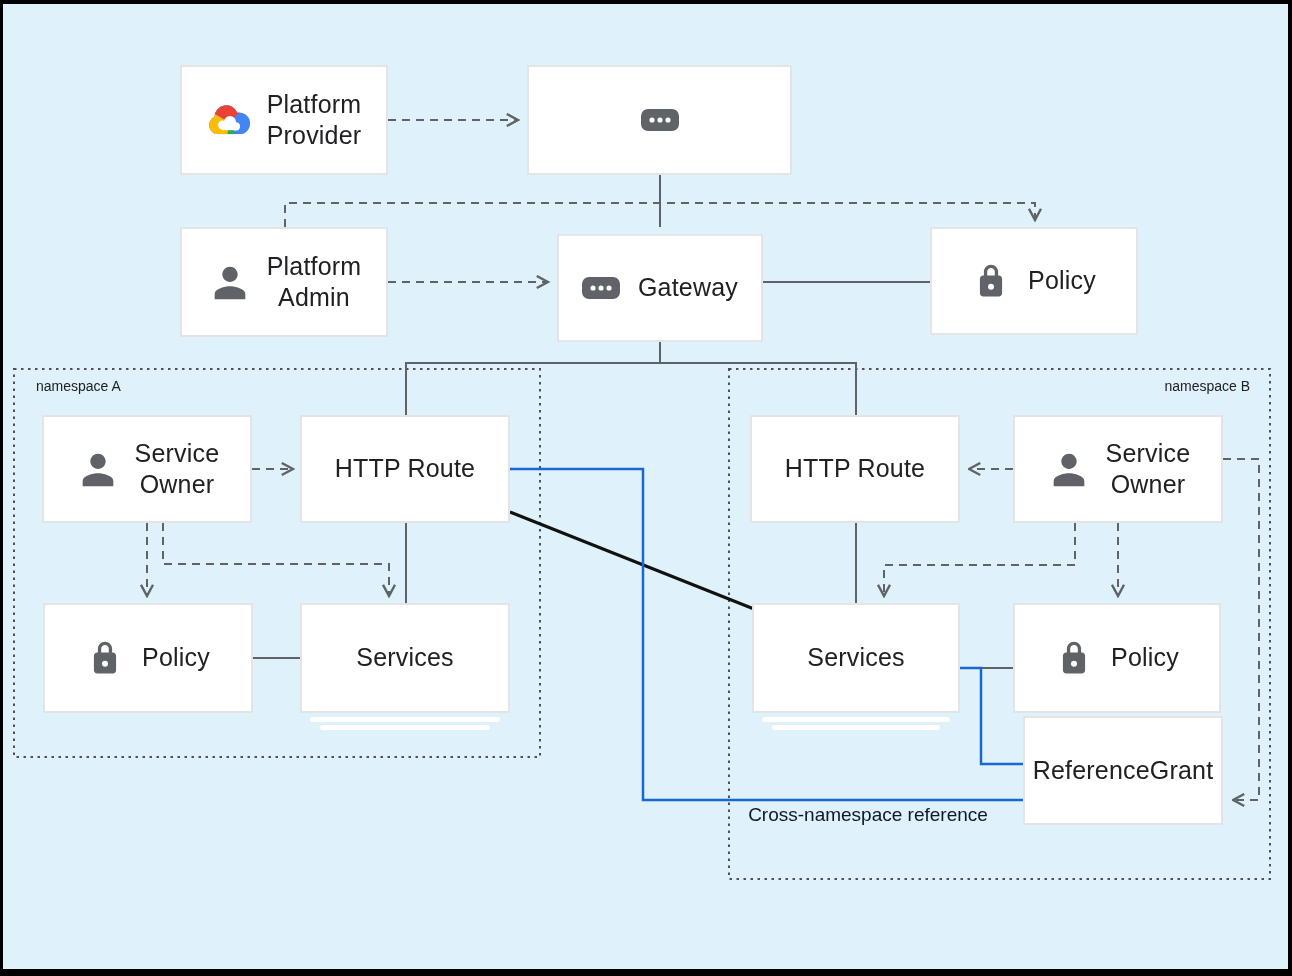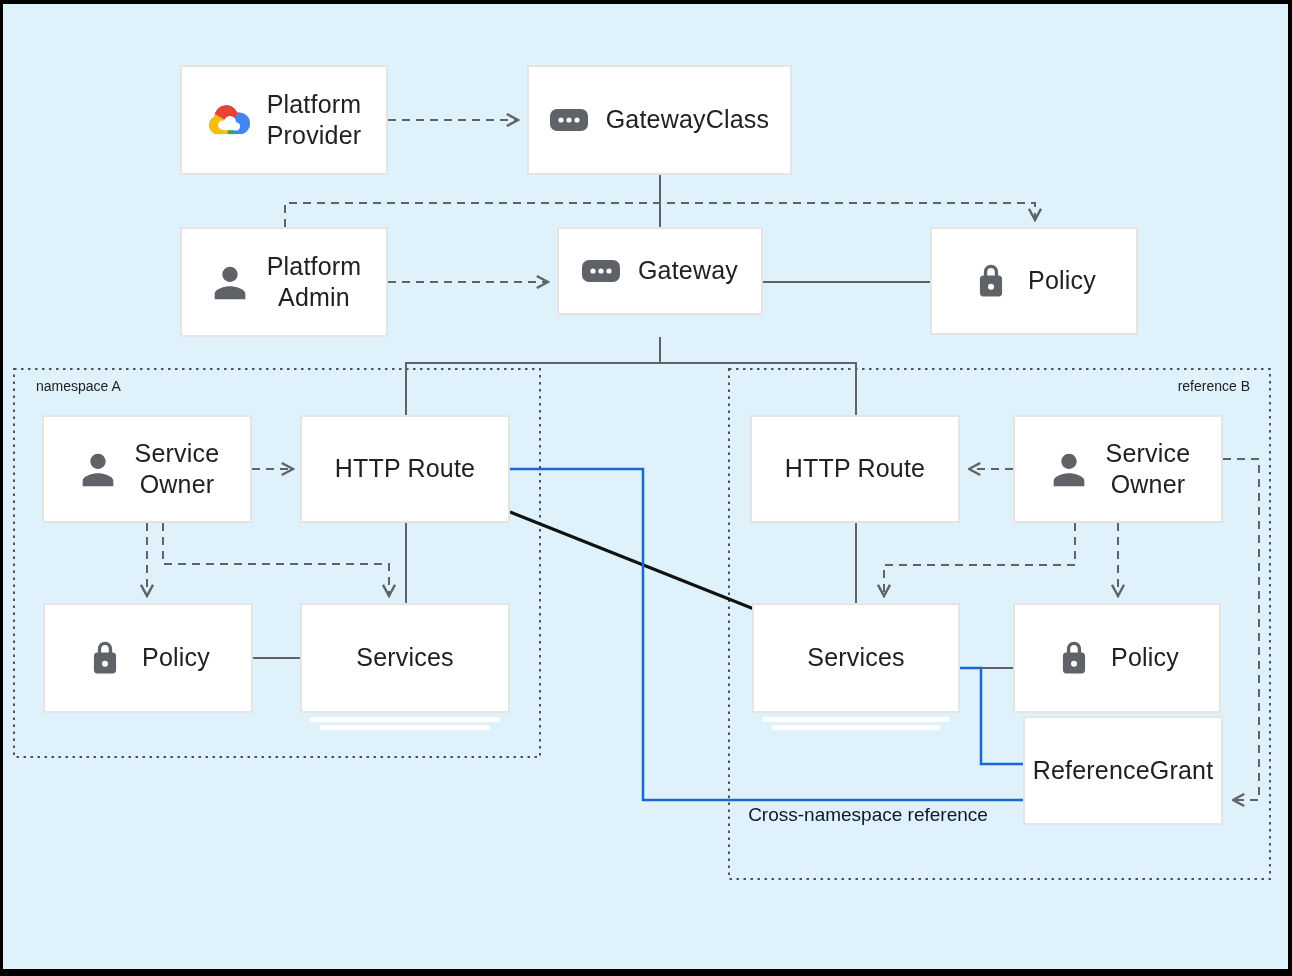--- a/index.html
+++ b/index.html
@@ -156,7 +156,6 @@
     <svg class="icon" width="38" height="22" viewBox="0 0 38 22">
         <use href="#i-chip"></use>
       </svg>
-    <span class="lbl">GatewayClass</span>
   </div>
 
   <div class="node two-line" id="n-platform-admin">

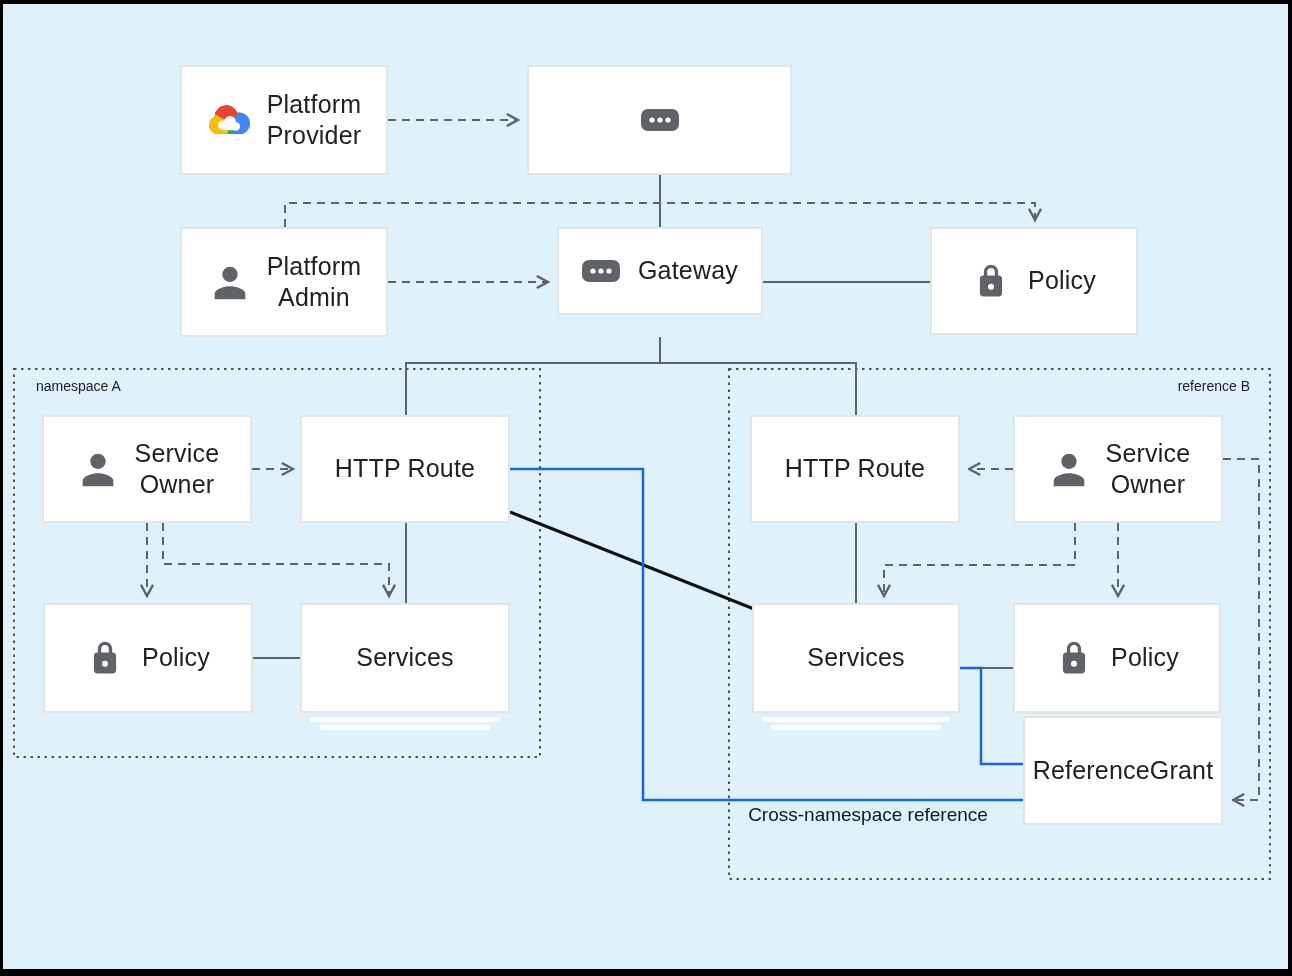--- a/index.html
+++ b/index.html
@@ -36,7 +36,7 @@
   #n-platform-provider{left:180px;top:65px;width:208px;height:110px;gap:14px;}
   #n-gateway-class{left:527px;top:65px;width:265px;height:110px;}
   #n-platform-admin{left:180px;top:227px;width:208px;height:110px;gap:14px;}
-  #n-gateway{left:557px;top:227px;width:206px;height:88px;align-items:center;}
+  #n-gateway{left:557px;top:234px;width:206px;height:108px;align-items:center;}
   #n-policy-top{left:930px;top:227px;width:208px;height:108px;}
   #n-service-owner-a{left:42px;top:415px;width:210px;height:108px;gap:14px;}
   #n-http-route-a{left:300px;top:415px;width:210px;height:108px;}

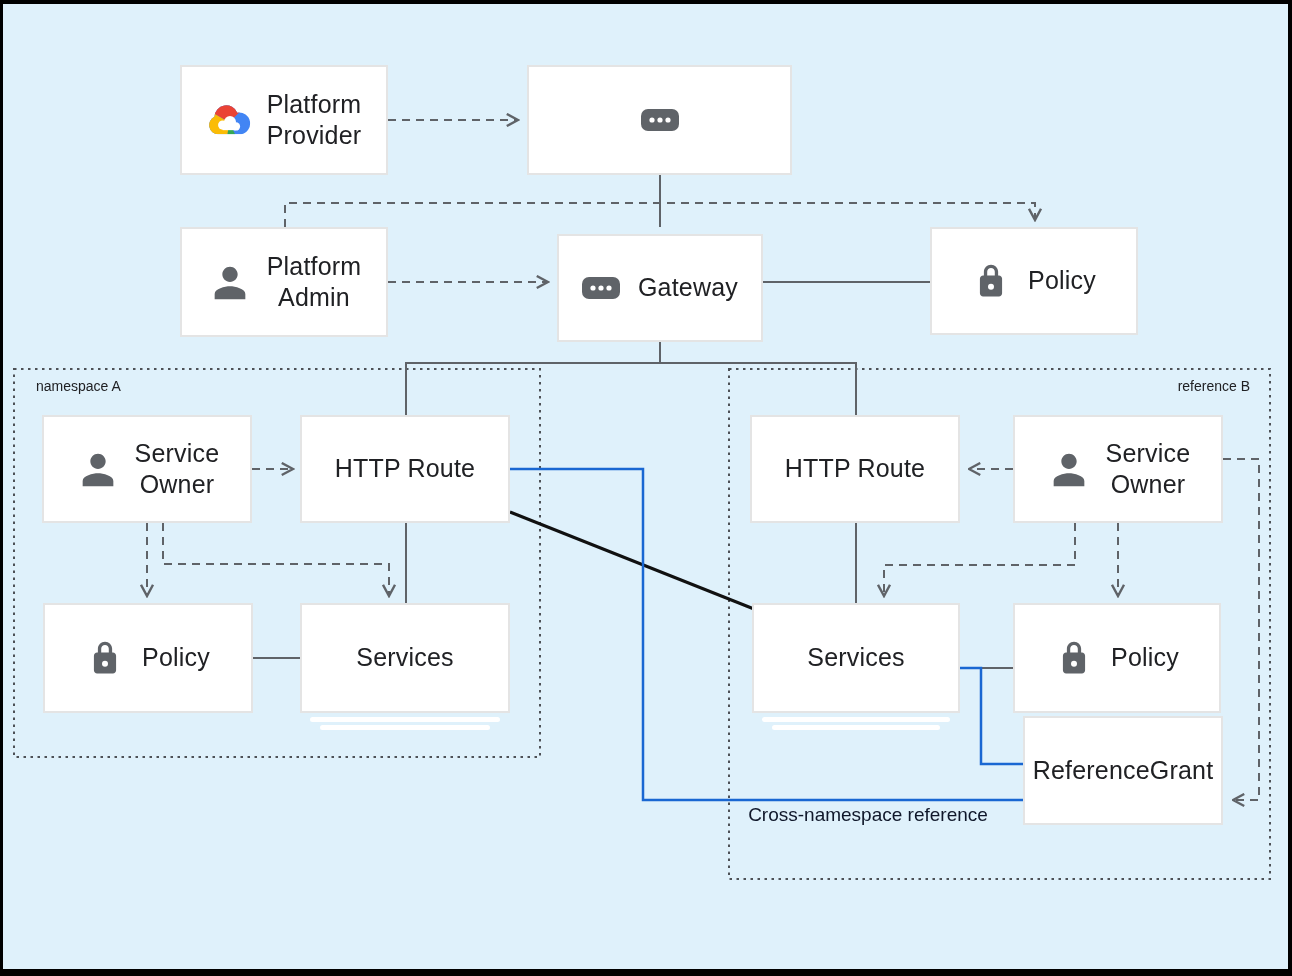--- a/index.html
+++ b/index.html
@@ -140,7 +140,7 @@
   </svg>
 
   <div class="ns-label" id="ns-a-label">namespace A</div>
-  <div class="ns-label" id="ns-b-label">reference B</div>
+  <div class="ns-label" id="ns-b-label">namespace B</div>
 
   <div class="blue-note">Cross-namespace reference</div>
 

